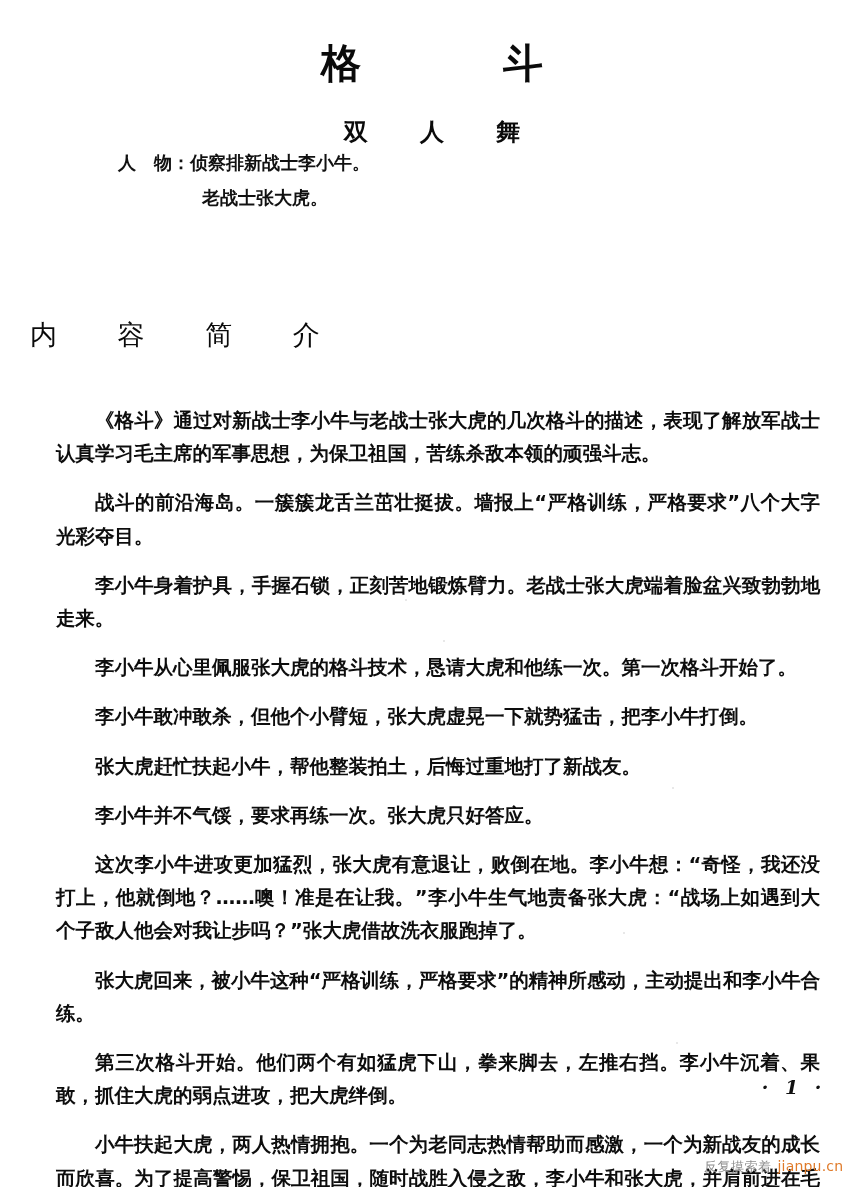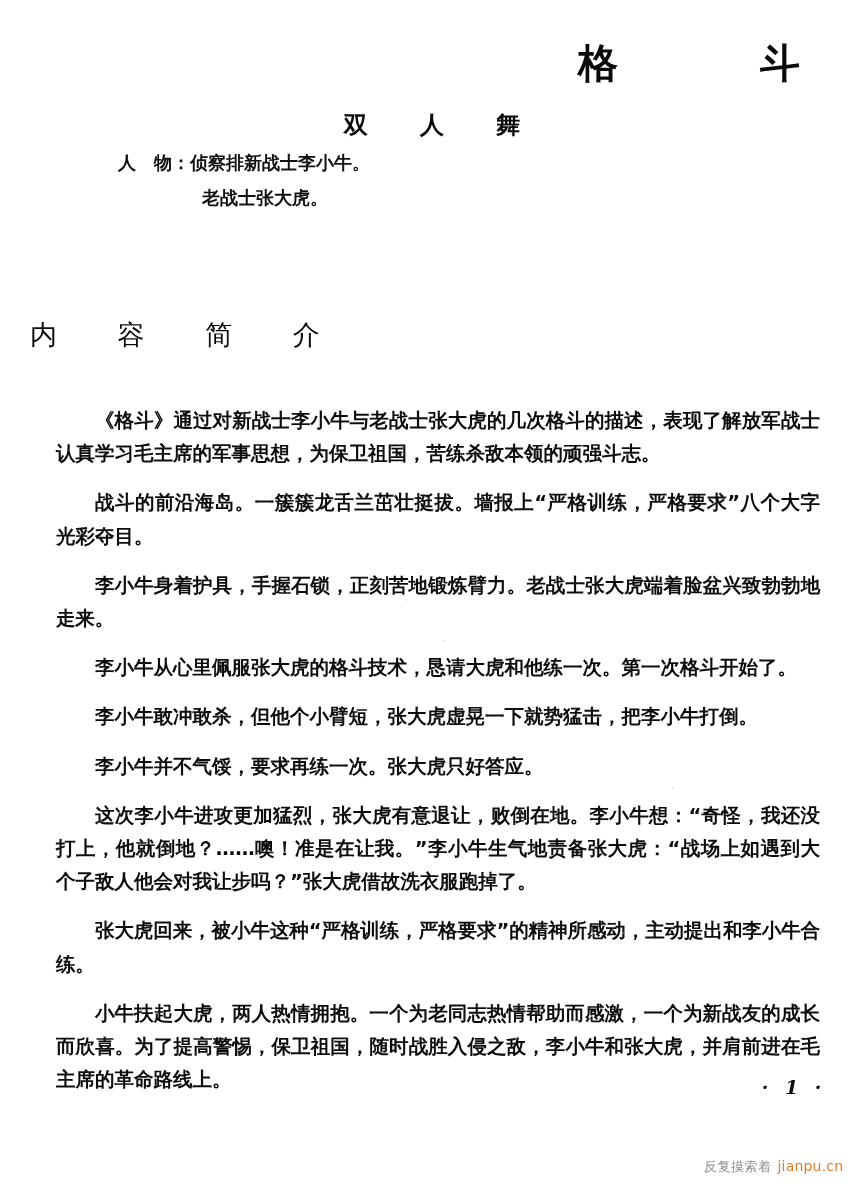--- a/index.html
+++ b/index.html
@@ -28,7 +28,7 @@
     top: 8px;
     left: 0;
     width: 864px;
-    text-align: right;
+    text-align: center;
     font-family: "DejaVu Sans", "Liberation Sans", sans-serif;
     font-size: 40px;
     font-weight: 700;

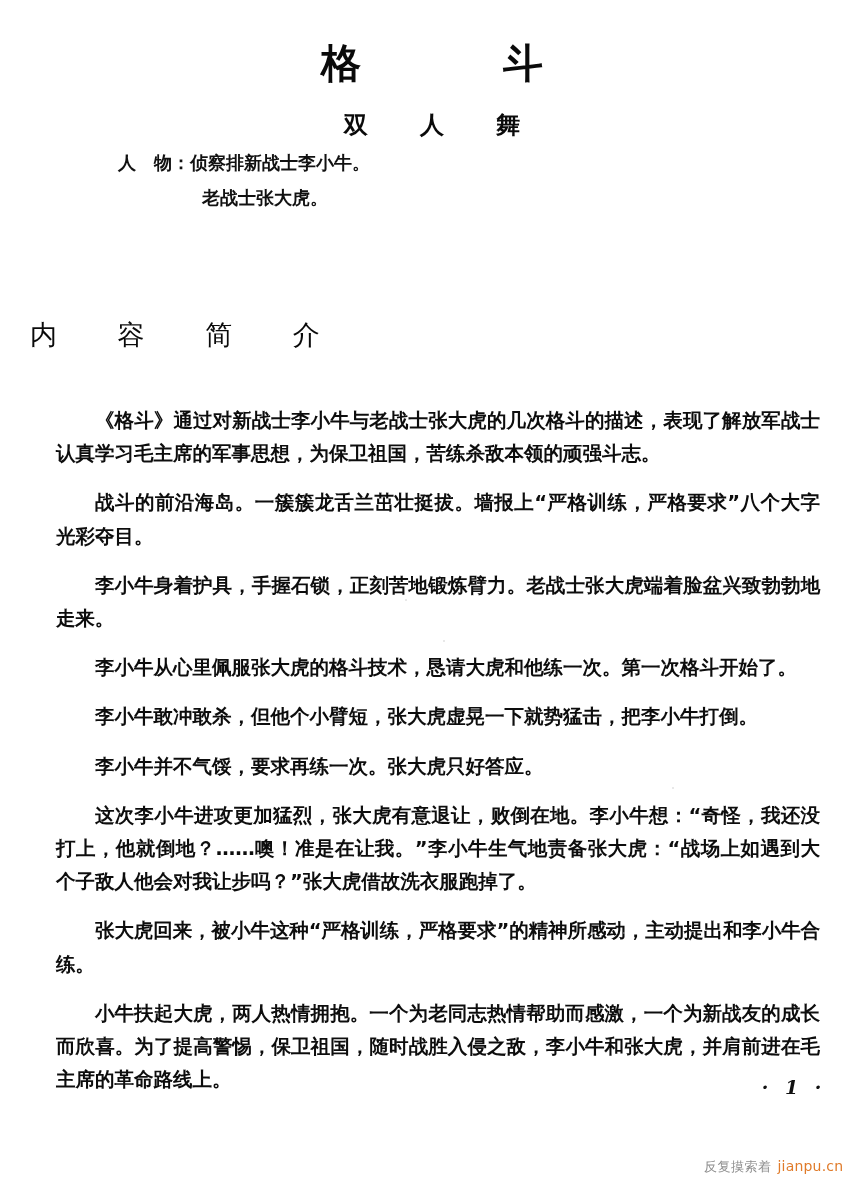--- a/index.html
+++ b/index.html
@@ -40,7 +40,7 @@
 
   .doc-subtitle {
     position: absolute;
-    top: 88px;
+    top: 95px;
     left: 0;
     width: 864px;
     text-align: center;

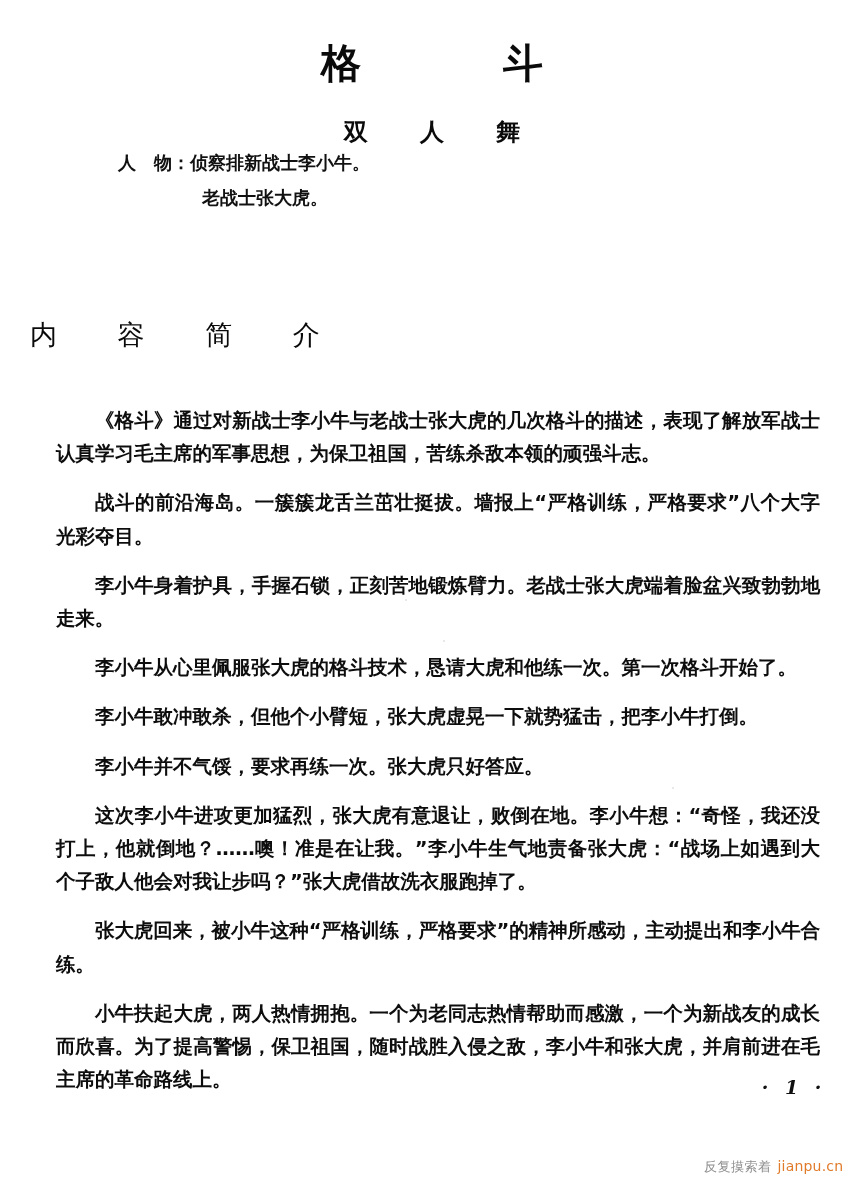--- a/index.html
+++ b/index.html
@@ -164,6 +164,7 @@
     <p class="tight">李小牛身着护具，手握石锁，正刻苦地锻炼臂力。老战士张大虎端着脸盆兴致勃勃地走来。</p>
     <p>李小牛从心里佩服张大虎的格斗技术，恳请大虎和他练一次。第一次格斗开始了。</p>
     <p>李小牛敢冲敢杀，但他个小臂短，张大虎虚晃一下就势猛击，把李小牛打倒。</p>
+    <p>张大虎赶忙扶起小牛，帮他整装拍土，后悔过重地打了新战友。</p>
     <p>李小牛并不气馁，要求再练一次。张大虎只好答应。</p>
     <p>这次李小牛进攻更加猛烈，张大虎有意退让，败倒在地。李小牛想：“奇怪，我还没打上，他就倒地？……噢！准是在让我。”李小牛生气地责备张大虎：“战场上如遇到大个子敌人他会对我让步吗？”张大虎借故洗衣服跑掉了。</p>
     <p class="tight">张大虎回来，被小牛这种“严格训练，严格要求”的精神所感动，主动提出和李小牛合练。</p>

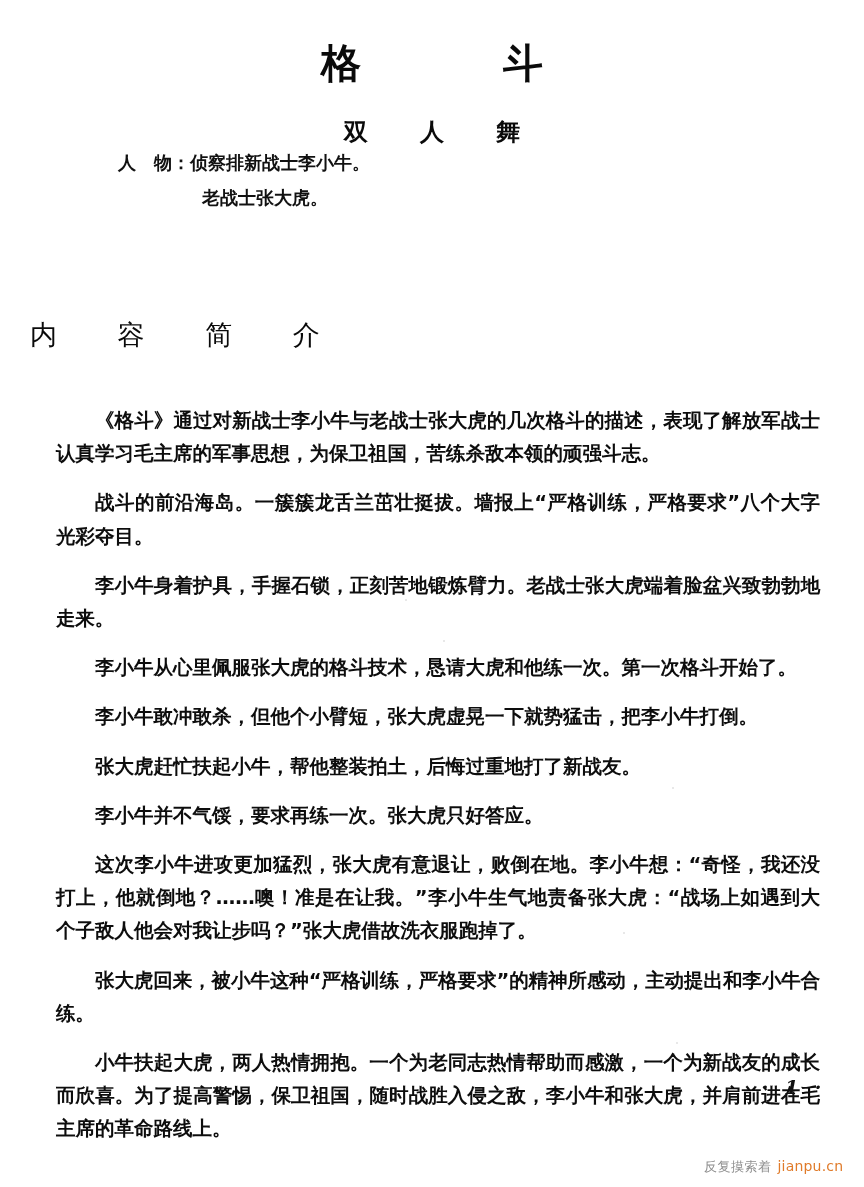--- a/index.html
+++ b/index.html
@@ -168,6 +168,7 @@
     <p>李小牛并不气馁，要求再练一次。张大虎只好答应。</p>
     <p>这次李小牛进攻更加猛烈，张大虎有意退让，败倒在地。李小牛想：“奇怪，我还没打上，他就倒地？……噢！准是在让我。”李小牛生气地责备张大虎：“战场上如遇到大个子敌人他会对我让步吗？”张大虎借故洗衣服跑掉了。</p>
     <p class="tight">张大虎回来，被小牛这种“严格训练，严格要求”的精神所感动，主动提出和李小牛合练。</p>
+    <p>第三次格斗开始。他们两个有如猛虎下山，拳来脚去，左推右挡。李小牛沉着、果敢，抓住大虎的弱点进攻，把大虎绊倒。</p>
     <p>小牛扶起大虎，两人热情拥抱。一个为老同志热情帮助而感激，一个为新战友的成长而欣喜。为了提高警惕，保卫祖国，随时战胜入侵之敌，李小牛和张大虎，并肩前进在毛主席的革命路线上。</p>
   </div>
 

